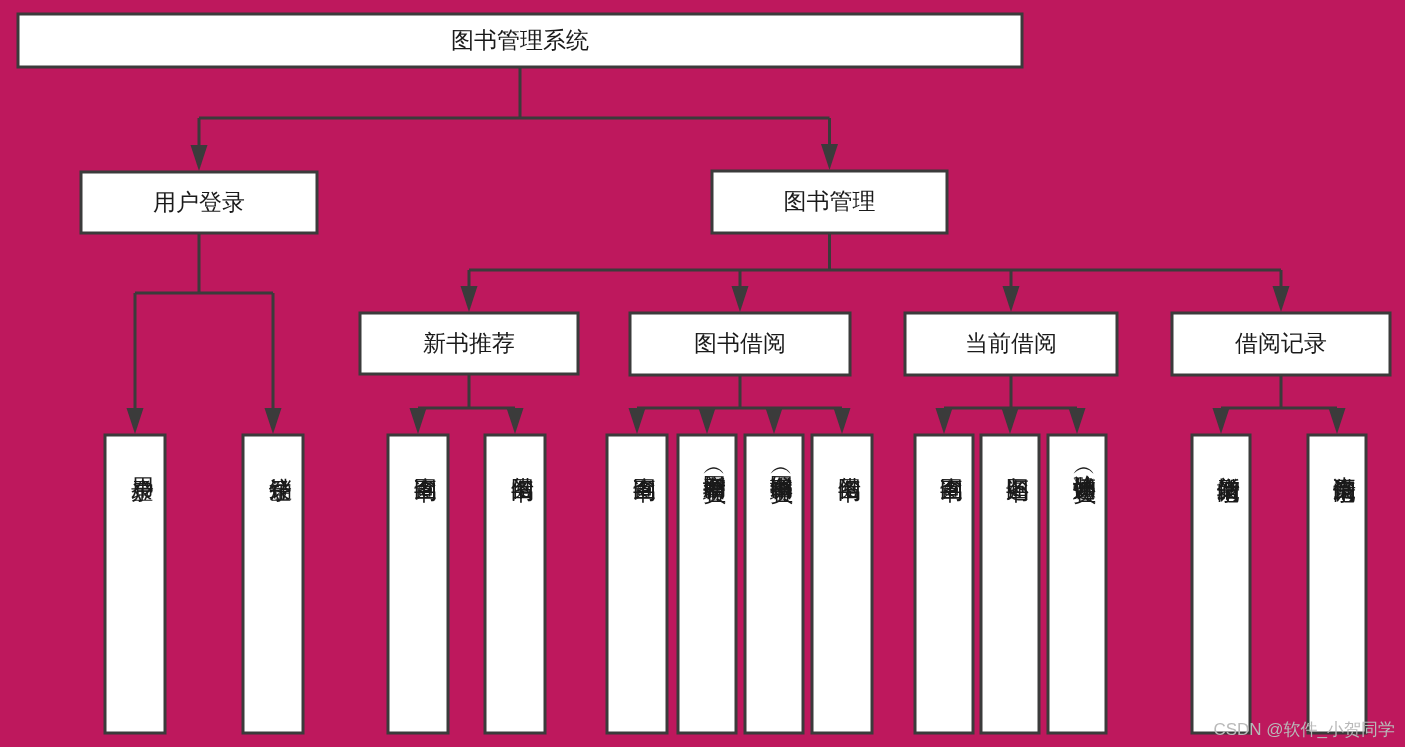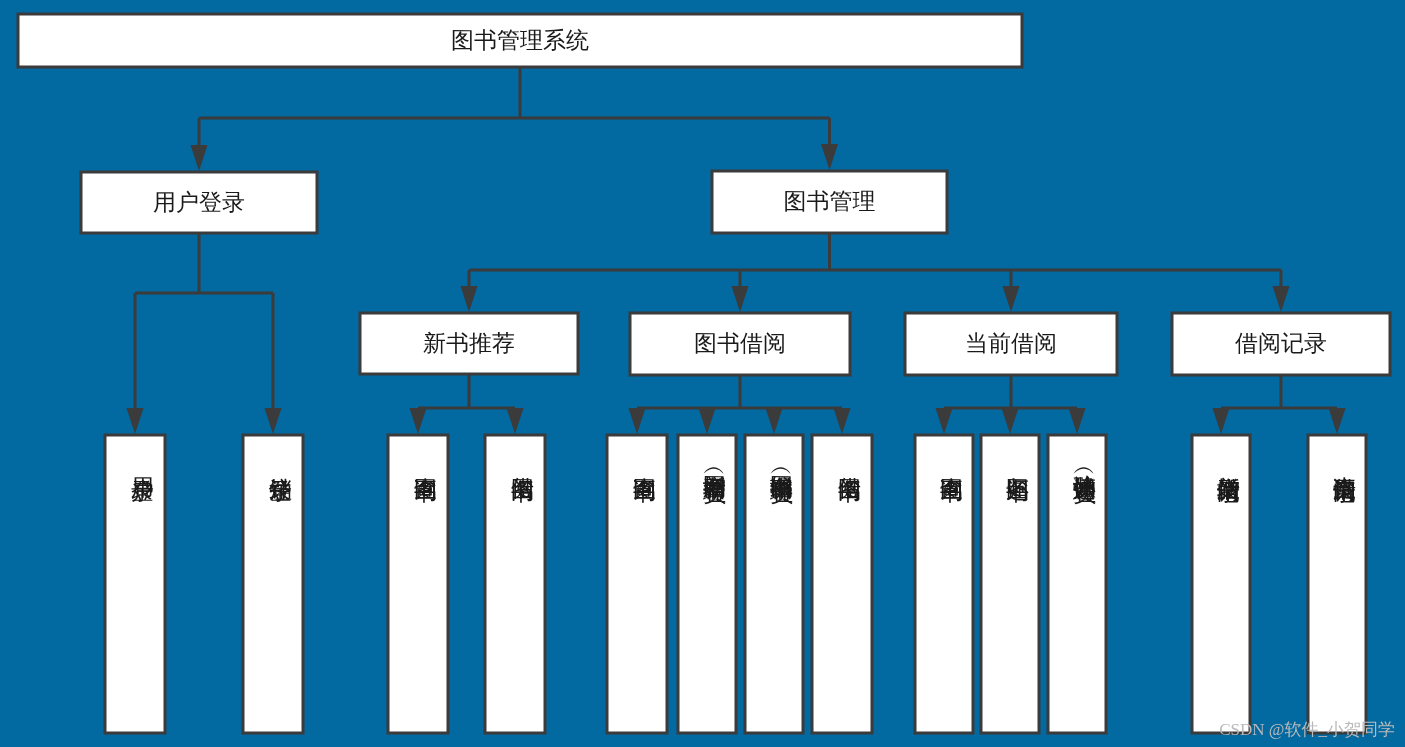--- a/index.html
+++ b/index.html
@@ -15,7 +15,7 @@
     position: relative;
     width: 1405px;
     height: 747px;
-    background: #0369a1;
+    background: #be185d;
     overflow: hidden;
   }
   svg.flow {

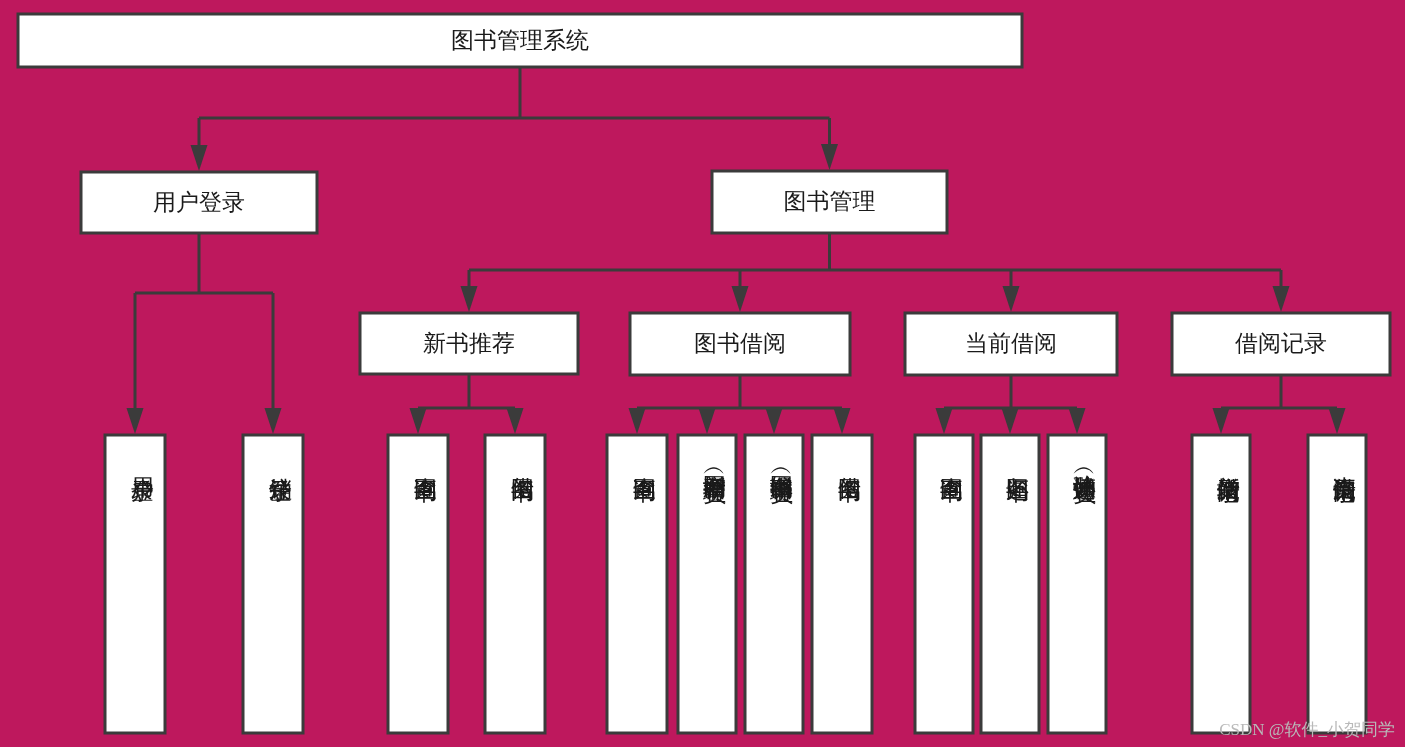--- a/index.html
+++ b/index.html
@@ -62,7 +62,7 @@
     bottom: 6px;
     color: #b9b9b9;
     font-size: 17px;
-    font-family: Liberation Serif, serif;
+    font-family: Liberation Sans, sans-serif;
     white-space: nowrap;
     pointer-events: none;
   }

